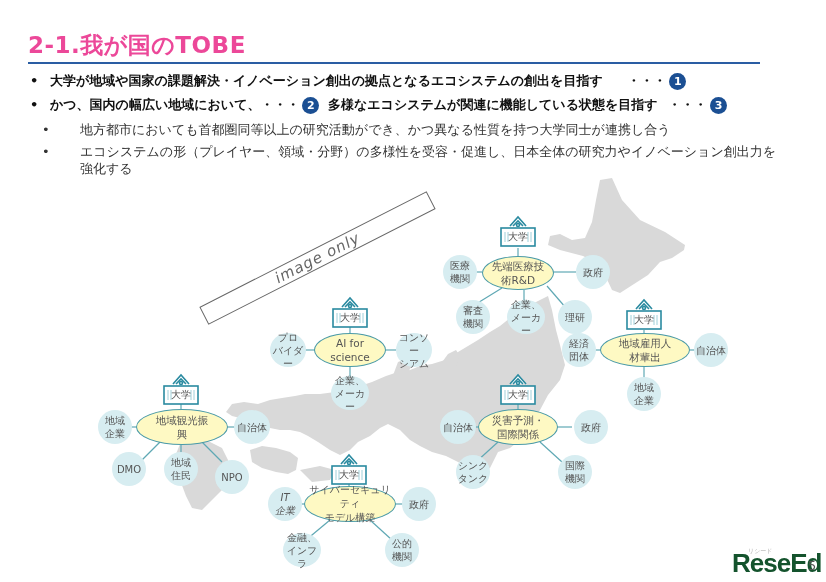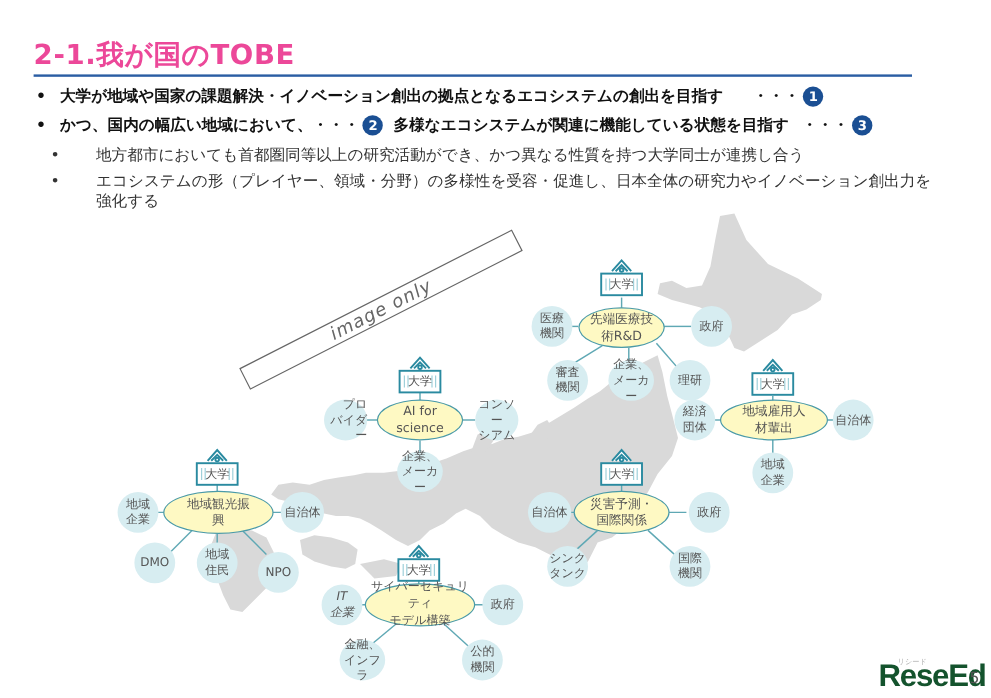--- a/index.html
+++ b/index.html
@@ -196,7 +196,7 @@
         <div>science</div>
       </div>
   </div>
-  <div class="sat" style="left:270px; top:333px; width:36px;text-align:right;">
+  <div class="sat" style="left:270px; top:333px; width:36px;">
       <div>
         <div>プロ</div>
         <div>バイダー</div>

